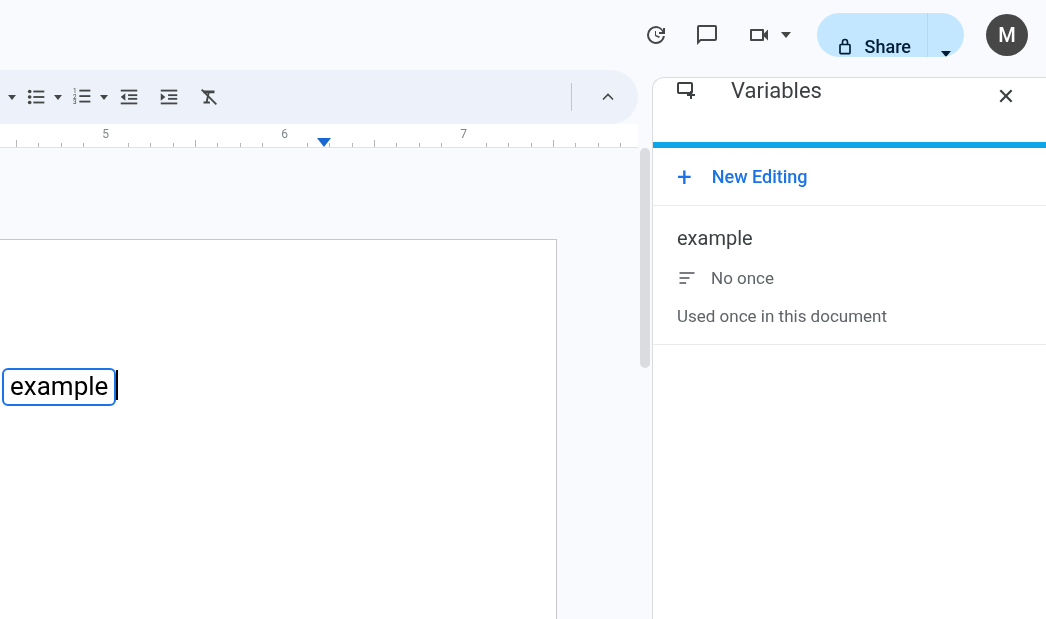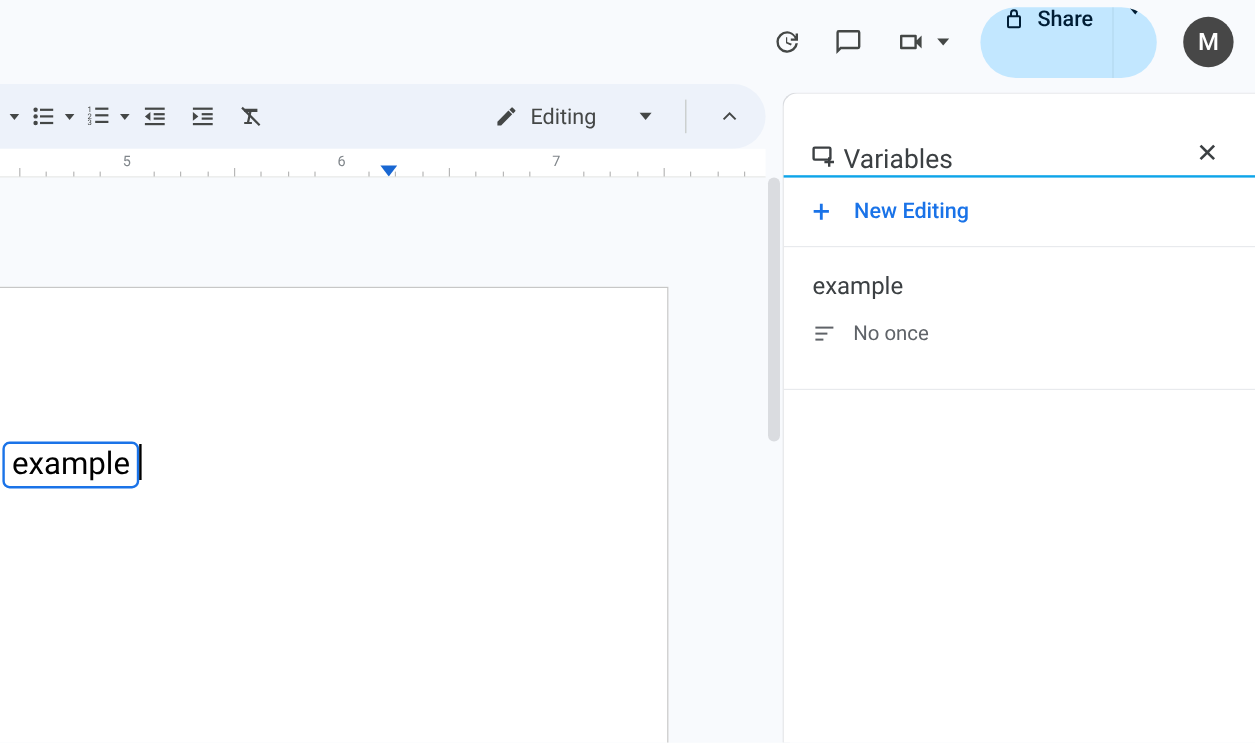--- a/index.html
+++ b/index.html
@@ -16,7 +16,7 @@
   .meet { display:flex; align-items:center; gap:4px; padding:0 8px 0 12px; height:48px; border-radius:24px; cursor:pointer; }
   .meet svg.cam{ width:24px; height:24px; fill:#444746;}
   .meet .caret{ width:0;height:0;border-left:5px solid transparent;border-right:5px solid transparent;border-top:6px solid #444746; margin-left:6px;}
-  .share-wrap{ margin-left:14px; display:flex; height:59px; border-radius:999px; background:#c2e7ff; align-items:flex-start; overflow:hidden; }
+  .share-wrap{ margin-left:14px; display:flex; height:44px; border-radius:999px; background:#c2e7ff; align-items:flex-end; overflow:hidden; }
   .share-main{ display:flex; align-items:center; gap:10px; padding:0 16px 0 18px; cursor:pointer; color:#001d35; font-weight:500; font-size:18px;}
   .share-main svg{ width:20px;height:20px; fill:#001d35;}
   .share-sep{ width:1px; height:100%; background:#b3d8ef;}

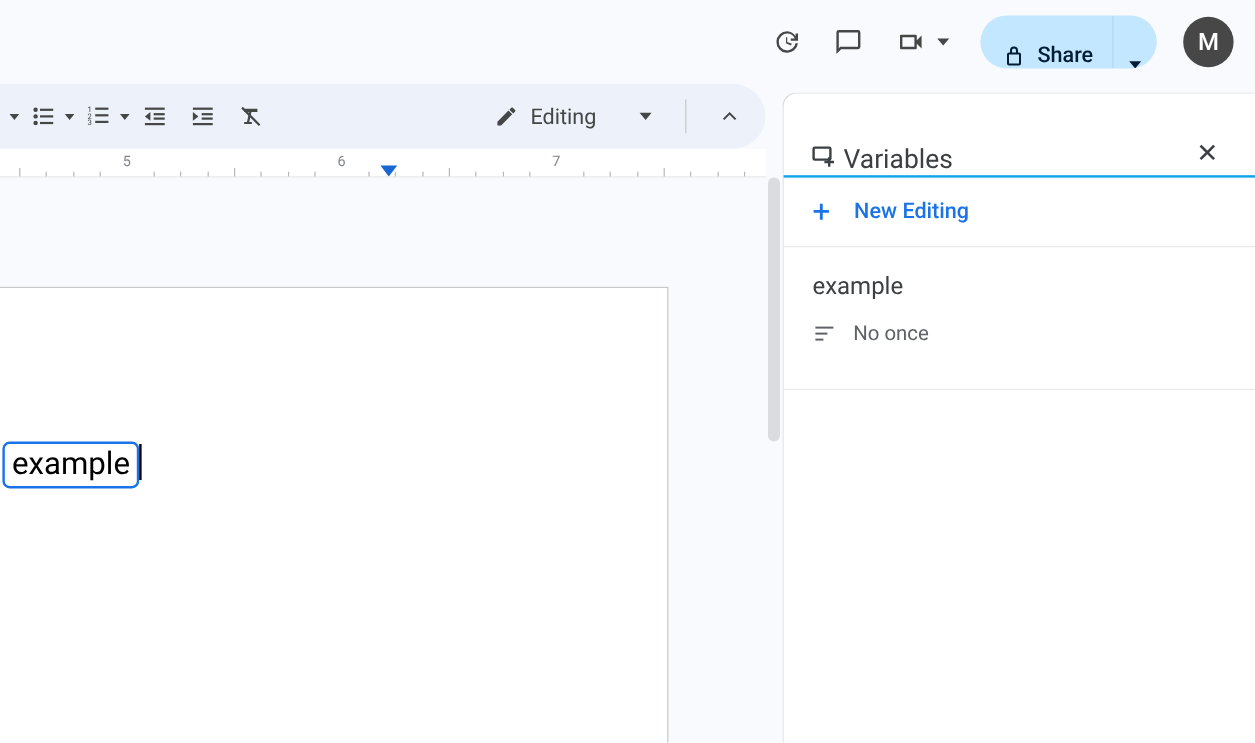--- a/index.html
+++ b/index.html
@@ -175,13 +175,6 @@
       </div>
     </div>
     <div class="spacer"></div>
-    <div class="mode-sel">
-      <svg viewBox="0 0 24 24">
-          <path d="M3 17.25V21h3.75L17.81 9.94l-3.75-3.75zM20.71 7.04a1 1 0 0 0 0-1.41l-2.34-2.34a1 1 0 0 0-1.41 0L15 5.25l3.75 3.75z"></path>
-        </svg>
-      <span>Editing</span>
-      <div class="mode-caret"></div>
-    </div>
     <div class="vline"></div>
     <div class="collapse-btn">
       <svg viewBox="0 0 24 24">

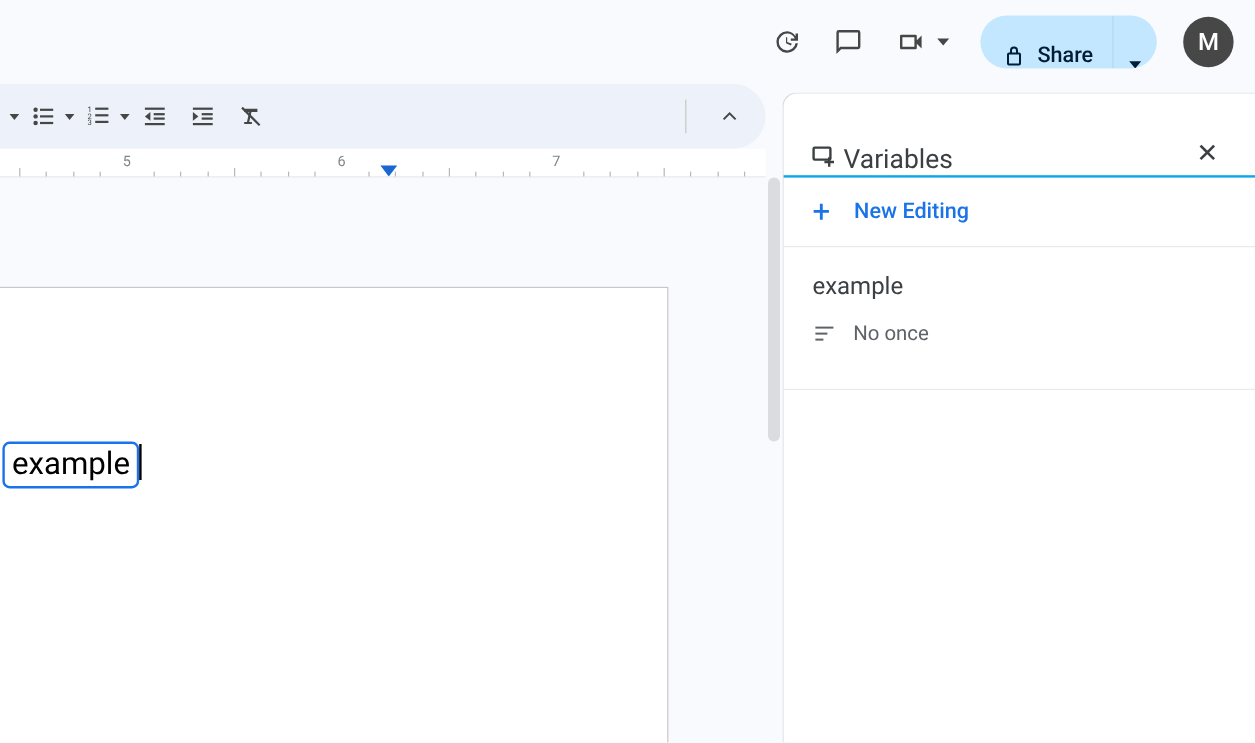--- a/index.html
+++ b/index.html
@@ -73,7 +73,7 @@
     border-radius:12px 0 0 0;
     display:flex; flex-direction:column;
   }
-  .panel-head{ height:70px; display:flex; align-items:flex-end; padding:0 22px; gap:4px; border-bottom:2px solid #0ea5e9;}
+  .panel-head{ height:70px; display:flex; align-items:flex-start; padding:0 22px; gap:32px; border-bottom:6px solid #0ea5e9;}
   .panel-head .ttl{ font-size:22px; color:#3c4043; flex:1;}
   .close-x{ width:36px;height:36px;border-radius:50%; display:flex;align-items:center;justify-content:center; cursor:pointer; font-size:22px; color:#3c4043;}
   .panel-row{ padding:18px 24px; display:flex; align-items:center; gap:20px; border-bottom:1px solid #e8eaed;}

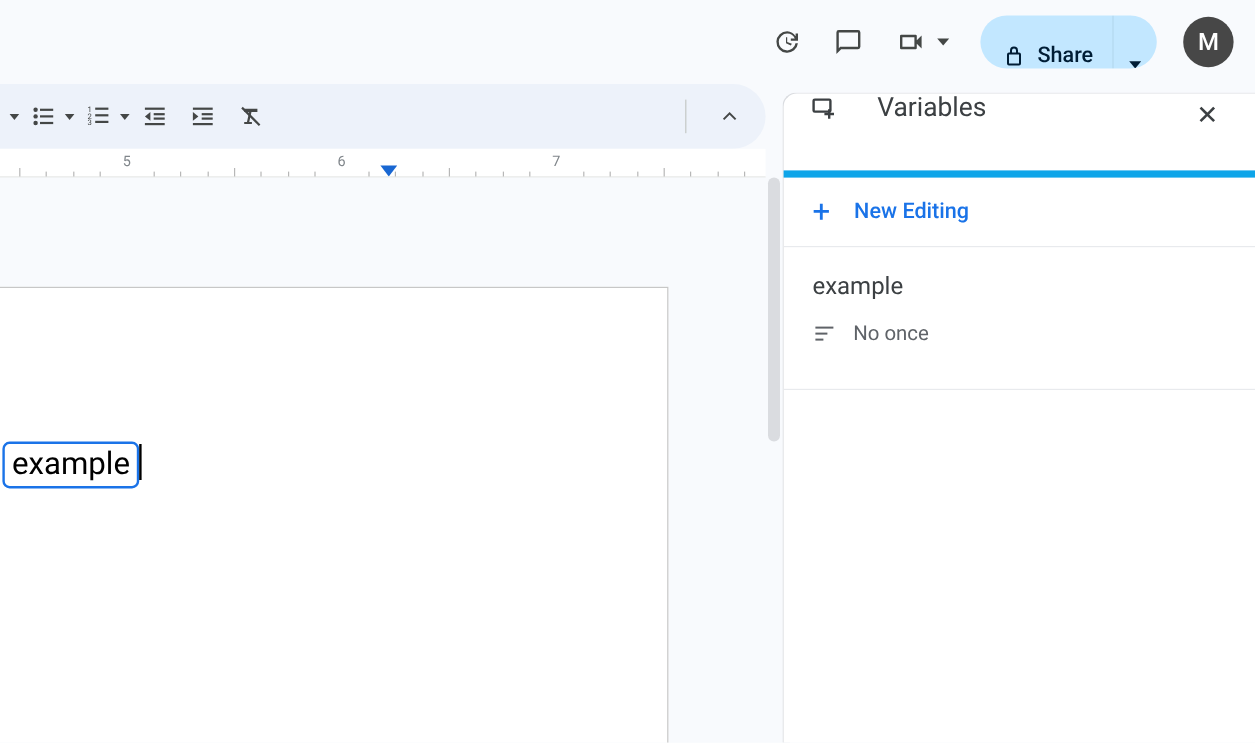--- a/index.html
+++ b/index.html
@@ -256,6 +256,7 @@
         </svg>
       <span>No once</span>
     </div>
+    <div class="usage">Used once in this document</div>
   </div>
 </div>
 

